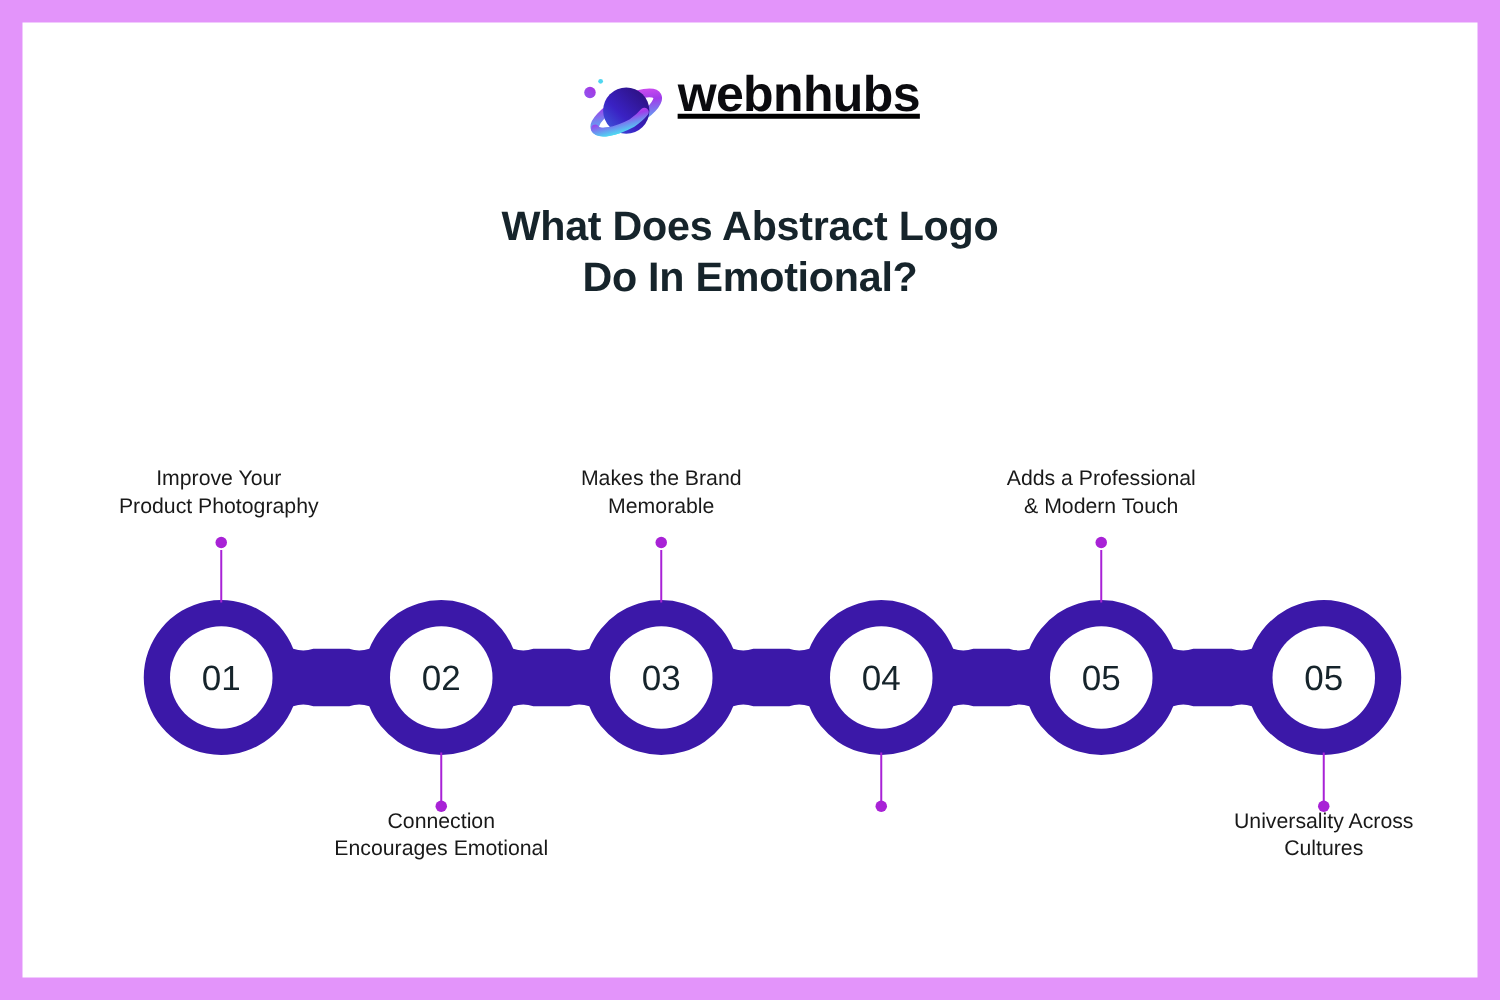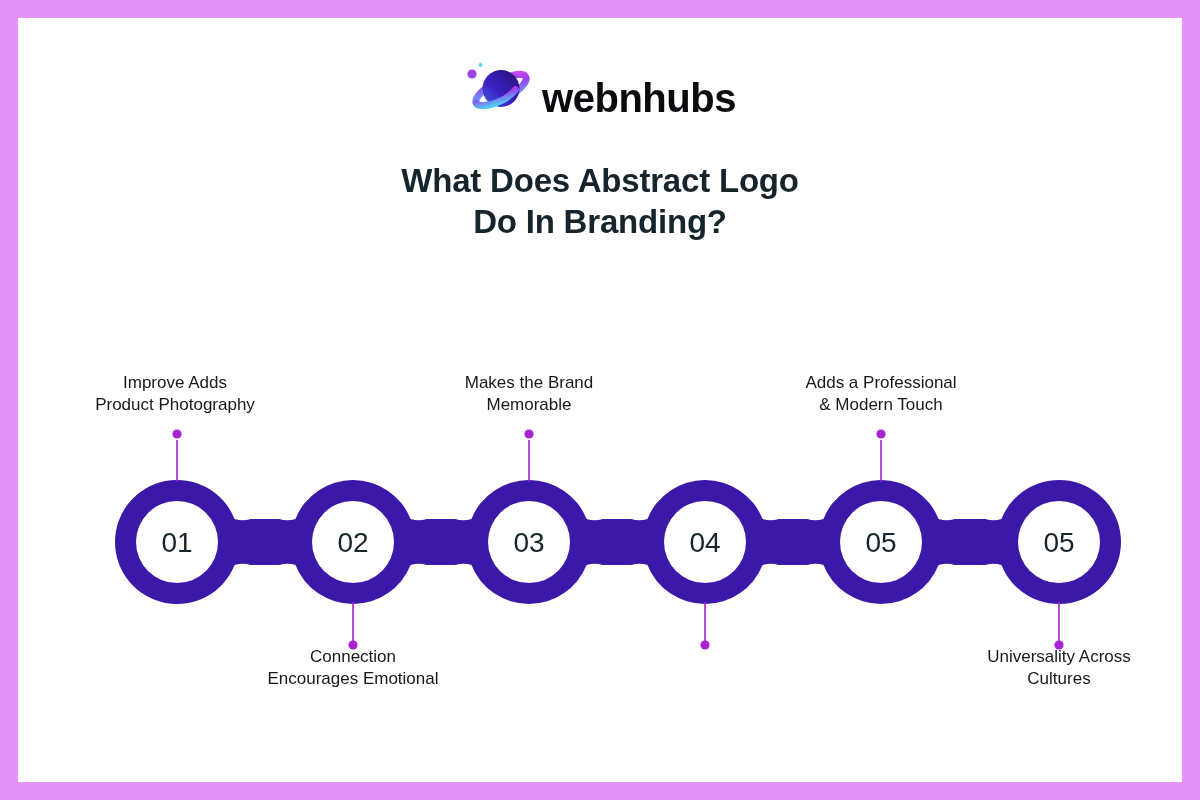--- a/index.html
+++ b/index.html
@@ -39,9 +39,10 @@
     right: 0;
     top: 38px;
     display: flex;
-    align-items: flex-end;
+    align-items: flex-start;
     justify-content: center;
     gap: 12px;
+    text-decoration: underline;
   }
   #brand-logo-icon {
     width: 66px;

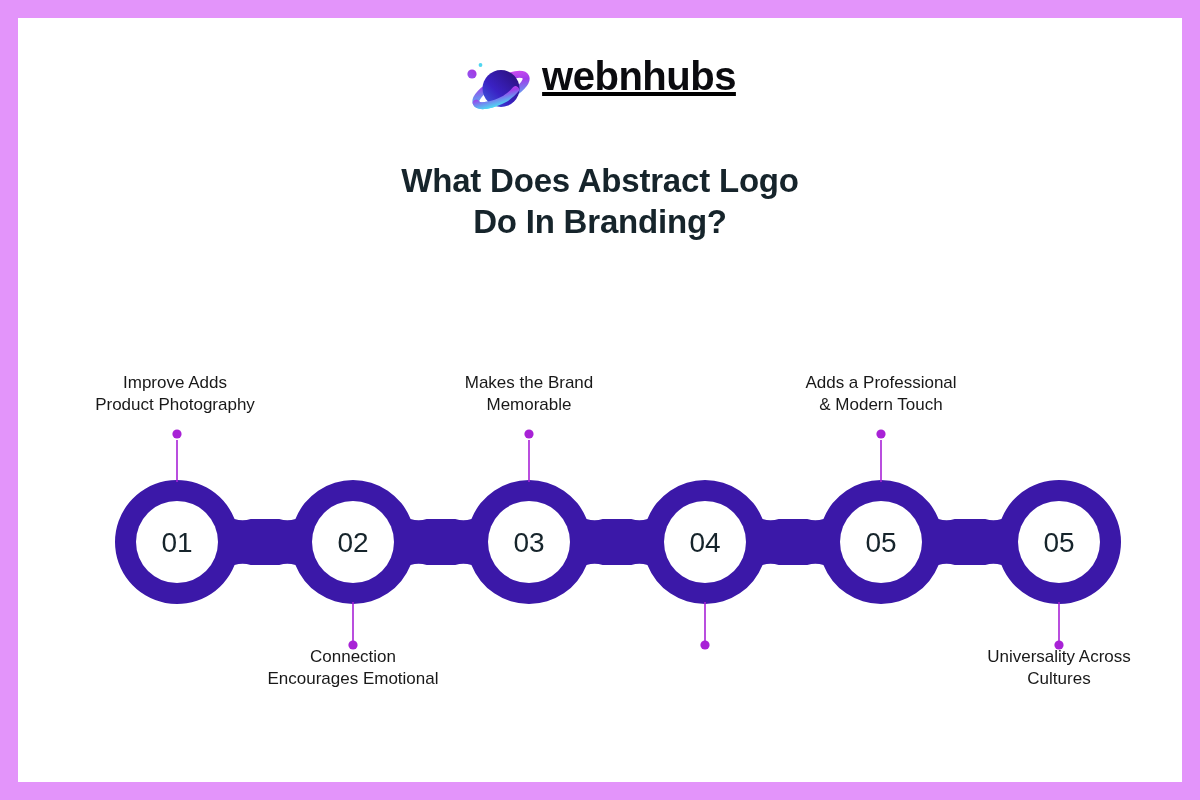--- a/index.html
+++ b/index.html
@@ -138,7 +138,7 @@
 
     <div id="title" style="color: rgb(22, 36, 43);">
       <span class="line">What Does Abstract Logo</span>
-      <span class="line">Do In Branding?</span>
+      <span class="line">Do In Emotional?</span>
     </div>
 
     <div id="chain-wrap">

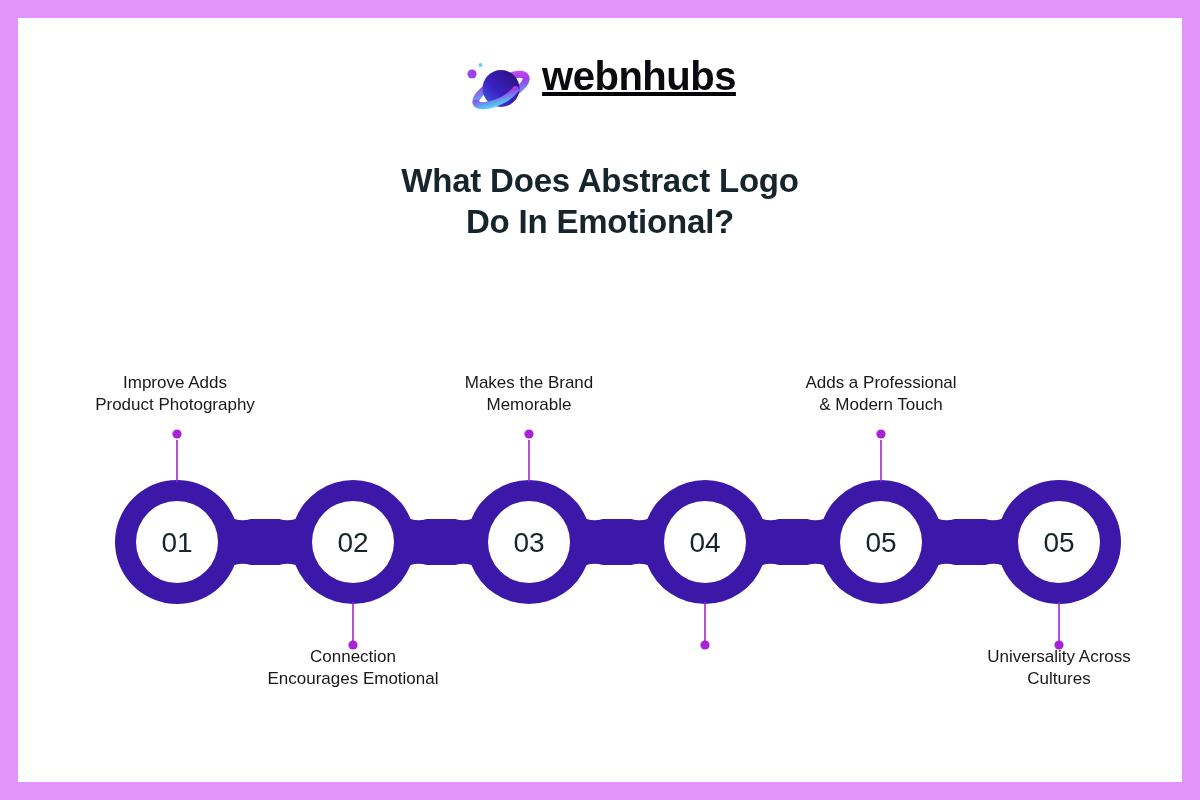--- a/index.html
+++ b/index.html
@@ -179,7 +179,7 @@
 
     <div id="callouts">
         <div class="callout above" style="left: 157px; top: 354px; color: rgb(25, 25, 25);">
-          <span class="line">Improve Adds</span>
+          <span class="line">Improve Your</span>
           <span class="line">Product Photography</span>
         </div>
         <div class="callout below" style="left: 335px; top: 628px; color: rgb(25, 25, 25);">

